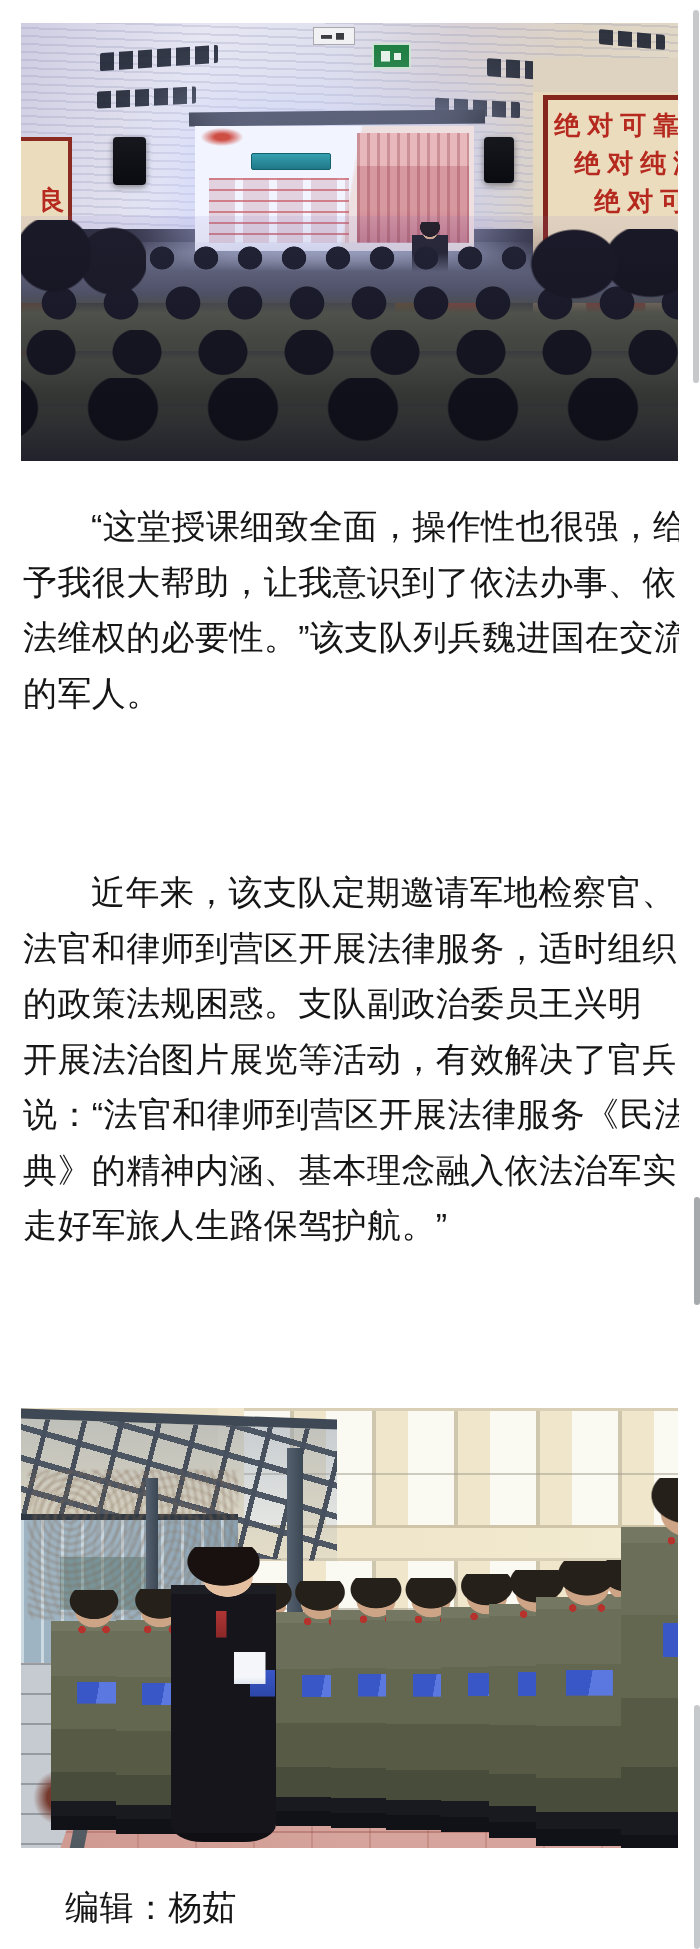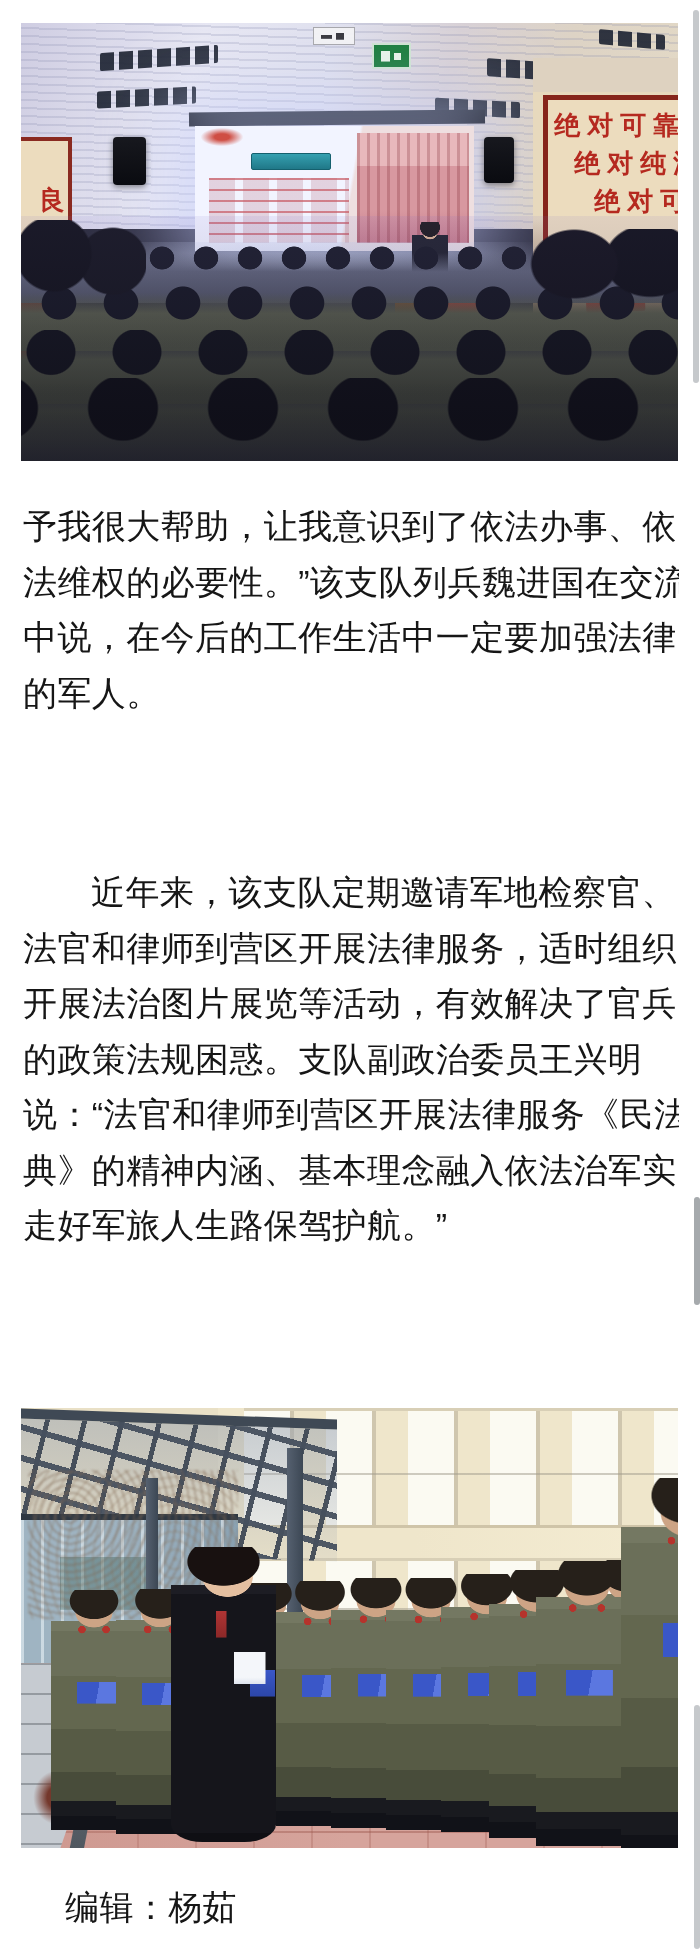--- a/index.html
+++ b/index.html
@@ -245,6 +245,7 @@
   </div>
 
   <div class="para para1">
+    <div class="tline indent">“这堂授课细致全面，操作性也很强，给</div>
     <div class="tline">予我很大帮助，让我意识到了依法办事、依</div>
     <div class="tline">法维权的必要性。”该支队列兵魏进国在交流</div>
     <div class="tline">中说，在今后的工作生活中一定要加强法律</div>

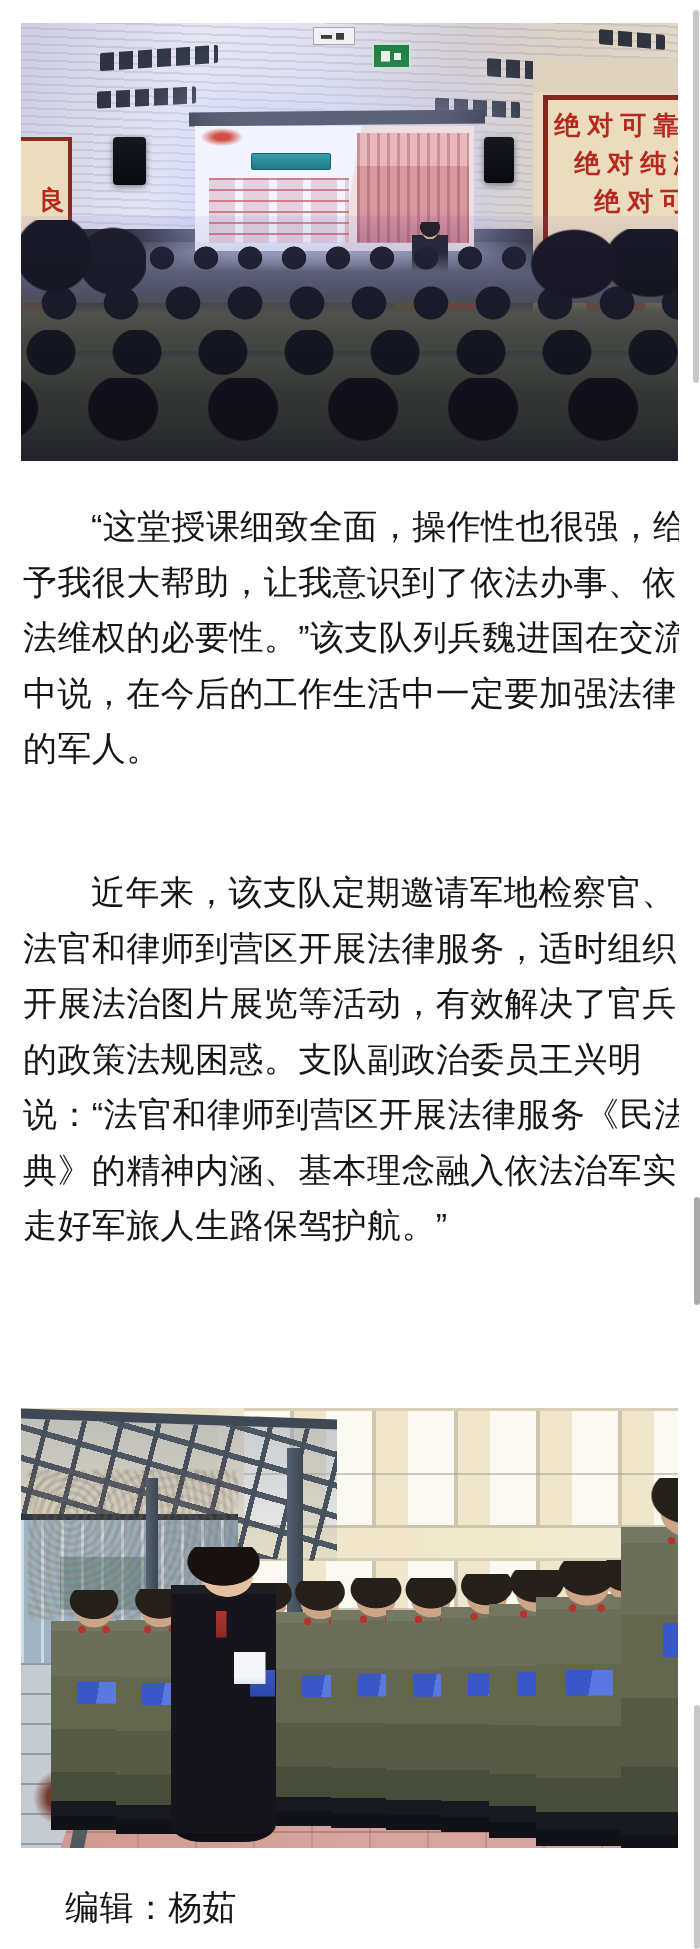--- a/index.html
+++ b/index.html
@@ -248,7 +248,6 @@
     <div class="tline indent">“这堂授课细致全面，操作性也很强，给</div>
     <div class="tline">予我很大帮助，让我意识到了依法办事、依</div>
     <div class="tline">法维权的必要性。”该支队列兵魏进国在交流</div>
-    <div class="tline">中说，在今后的工作生活中一定要加强法律</div>
     <div class="tline">的军人。</div>
   </div>
 

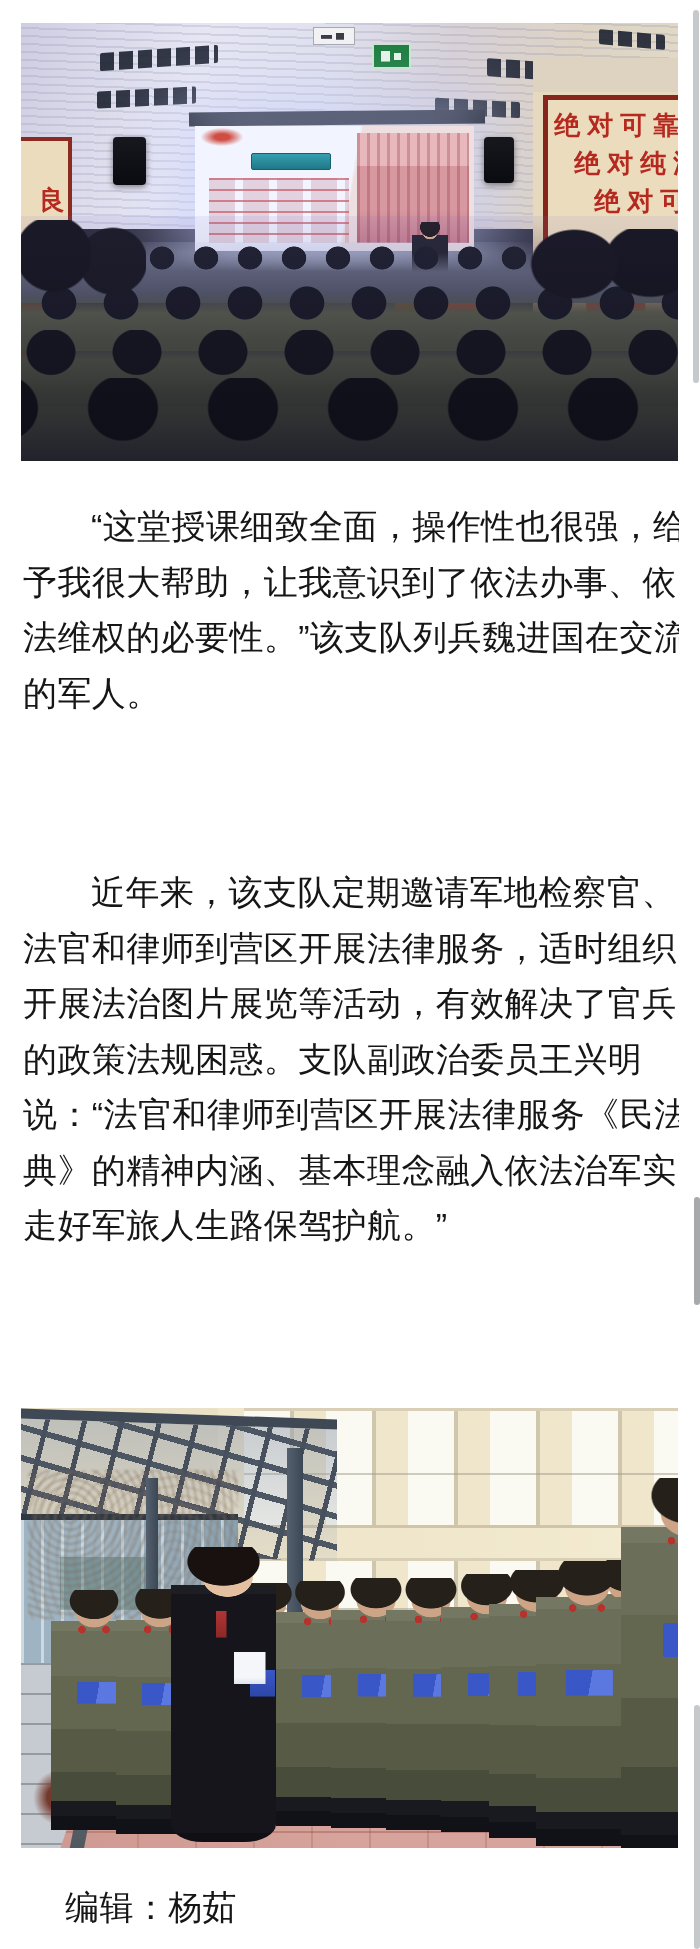--- a/index.html
+++ b/index.html
@@ -254,8 +254,8 @@
   <div class="para para2">
     <div class="tline indent">近年来，该支队定期邀请军地检察官、</div>
     <div class="tline">法官和律师到营区开展法律服务，适时组织</div>
+    <div class="tline">的政策法规困惑。支队副政治委员王兴明</div>
     <div class="tline">开展法治图片展览等活动，有效解决了官兵</div>
-    <div class="tline">的政策法规困惑。支队副政治委员王兴明</div>
     <div class="tline">说：“法官和律师到营区开展法律服务《民法</div>
     <div class="tline">典》的精神内涵、基本理念融入依法治军实</div>
     <div class="tline">走好军旅人生路保驾护航。”</div>

